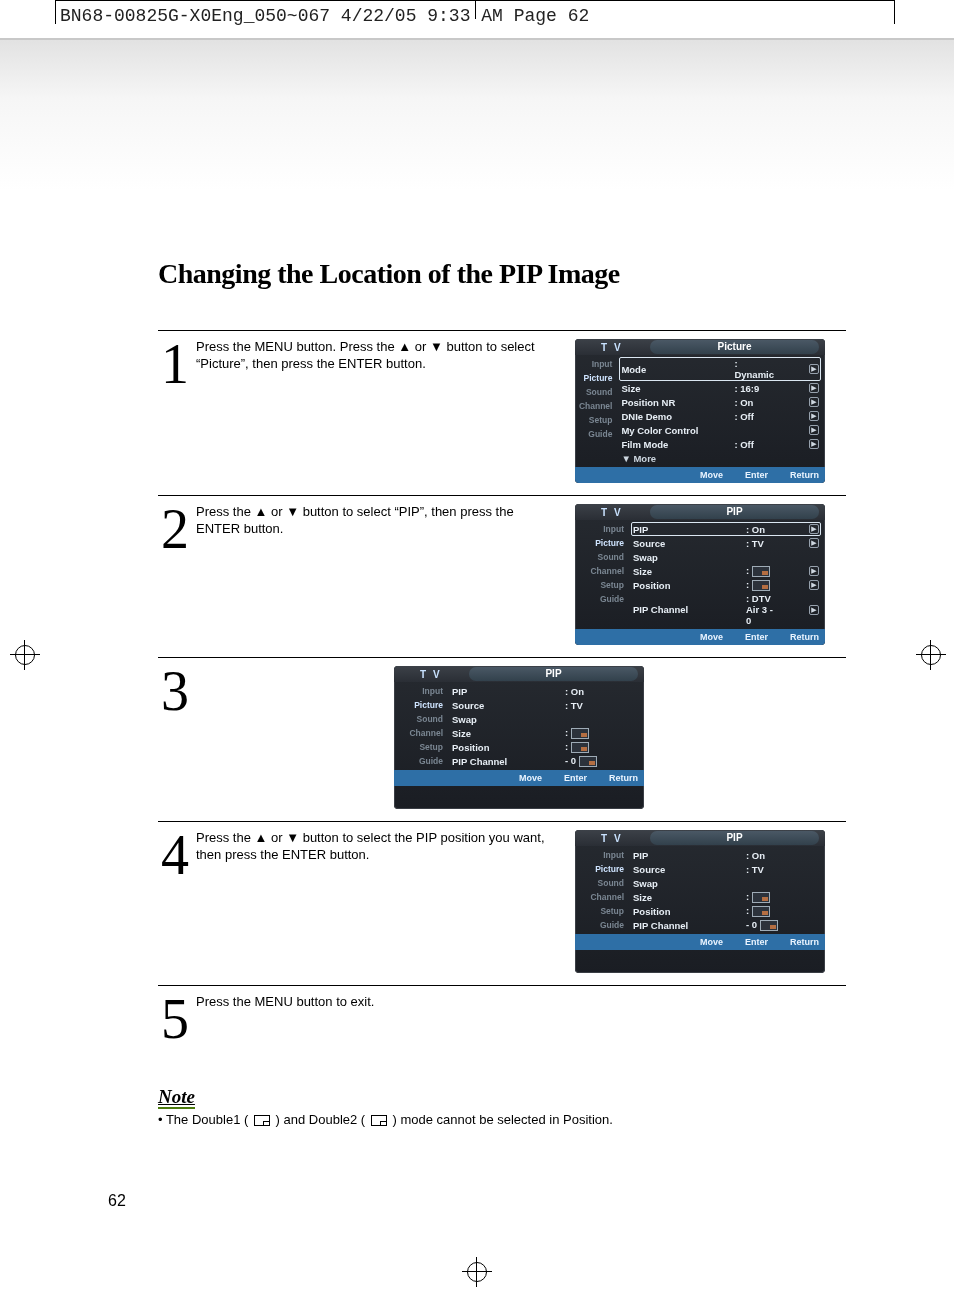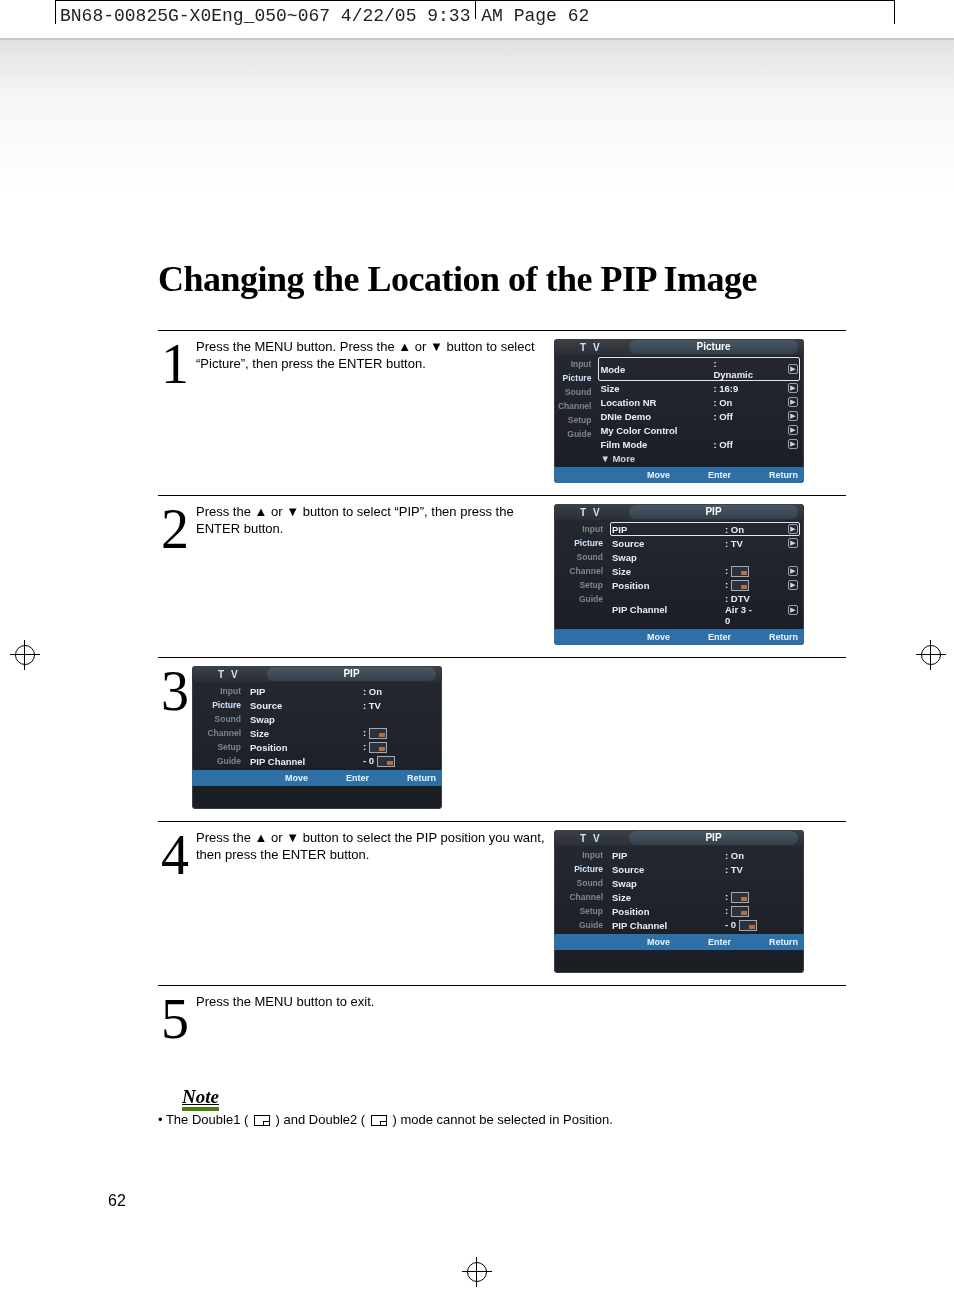--- a/index.html
+++ b/index.html
@@ -44,7 +44,7 @@
     position: absolute;
     top: 258px; left: 158px;
     font-family: "Times New Roman", serif;
-    font-size: 36px;
+    font-size: 28px;
     letter-spacing: -0.5px;
   }
   .content {

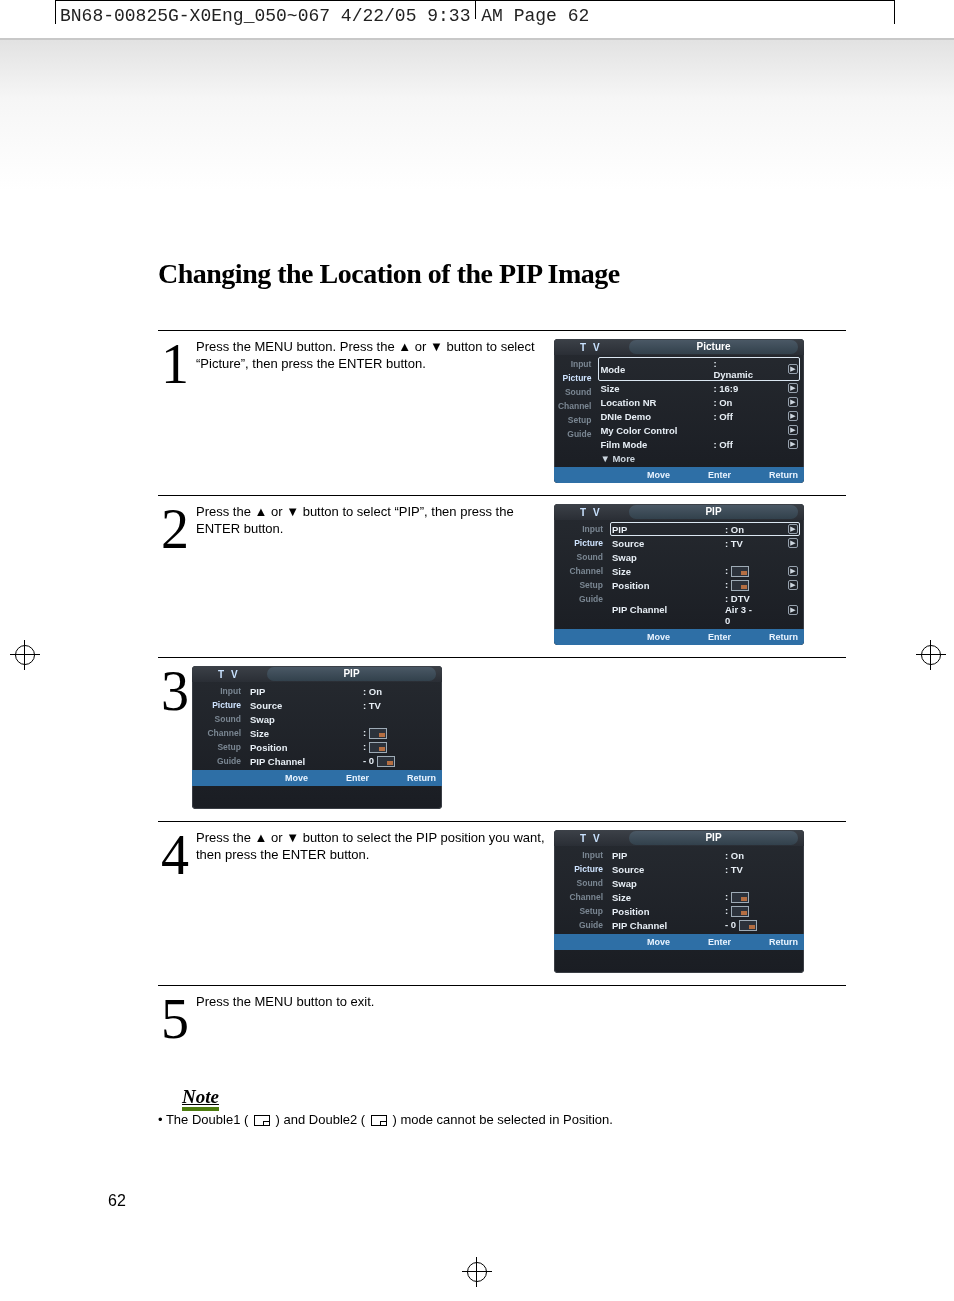--- a/index.html
+++ b/index.html
@@ -75,7 +75,7 @@
   .step-screen {
     flex: 1;
     display: flex;
-    justify-content: flex-start;
+    justify-content: center;
   }
   .osd {
     width: 250px;

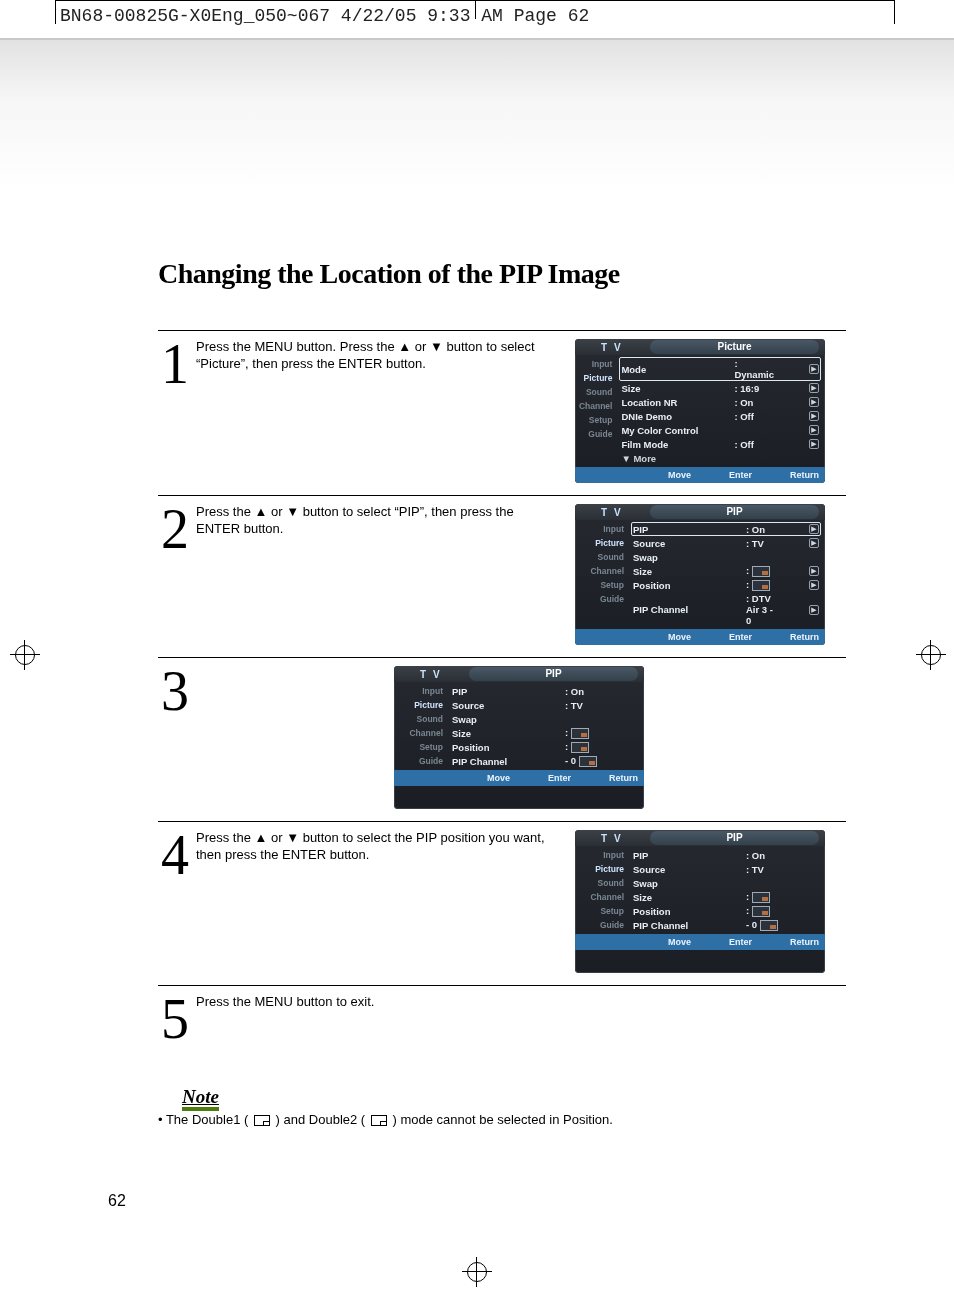--- a/index.html
+++ b/index.html
@@ -290,7 +290,7 @@
                 <div class="osd-arrow">▶</div>
               </div>
               <div class="osd-row">
-                <div class="osd-label">Location NR</div>
+                <div class="osd-label">Position NR</div>
                 <div class="osd-val">: On</div>
                 <div class="osd-arrow">▶</div>
               </div>

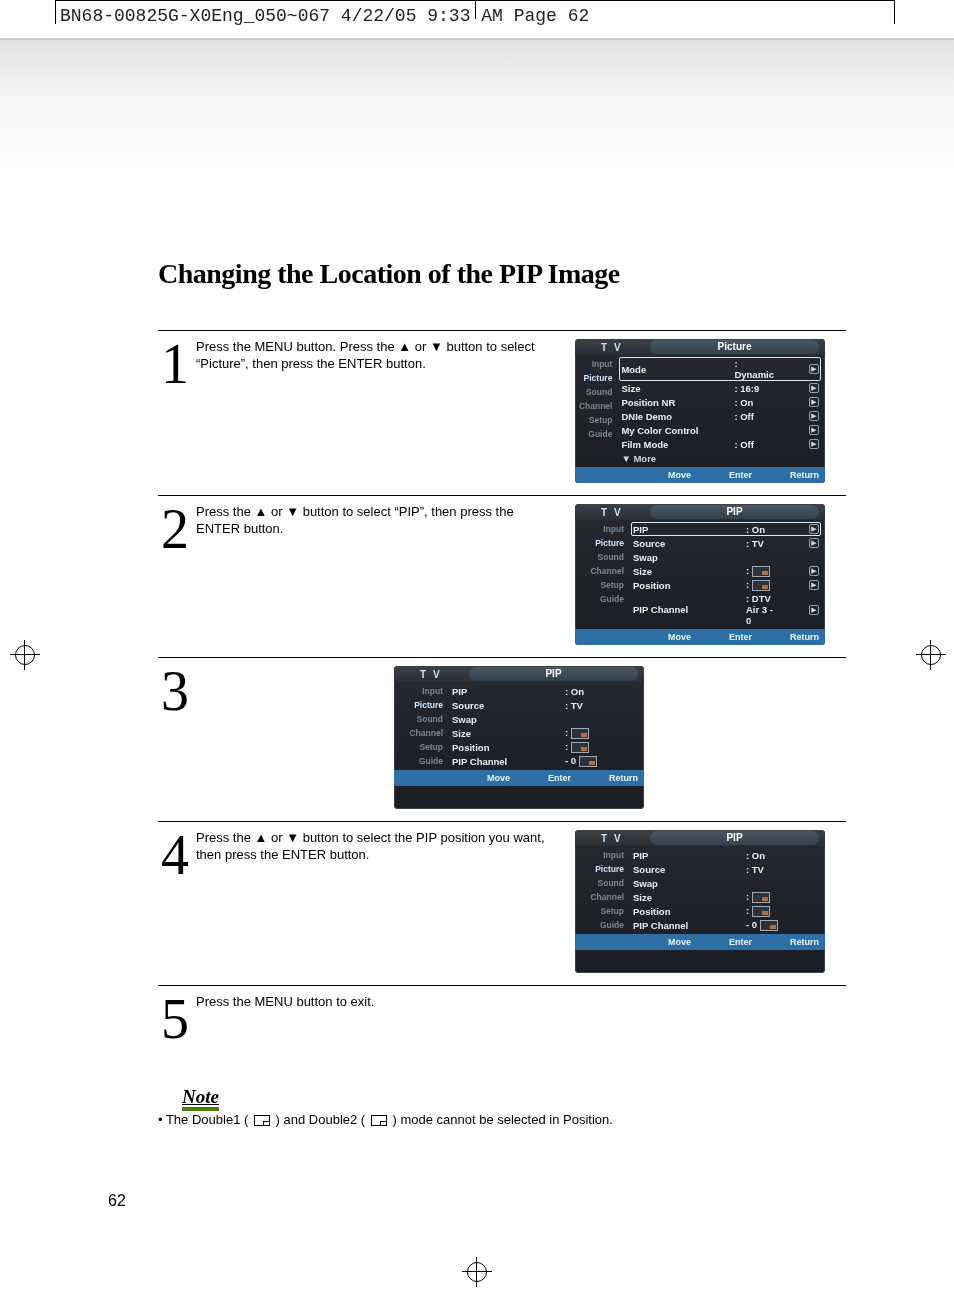--- a/index.html
+++ b/index.html
@@ -159,7 +159,7 @@
     display: flex;
     justify-content: flex-end;
     align-items: center;
-    gap: 38px;
+    gap: 22px;
     padding-right: 6px;
     font-size: 9px;
     font-weight: bold;

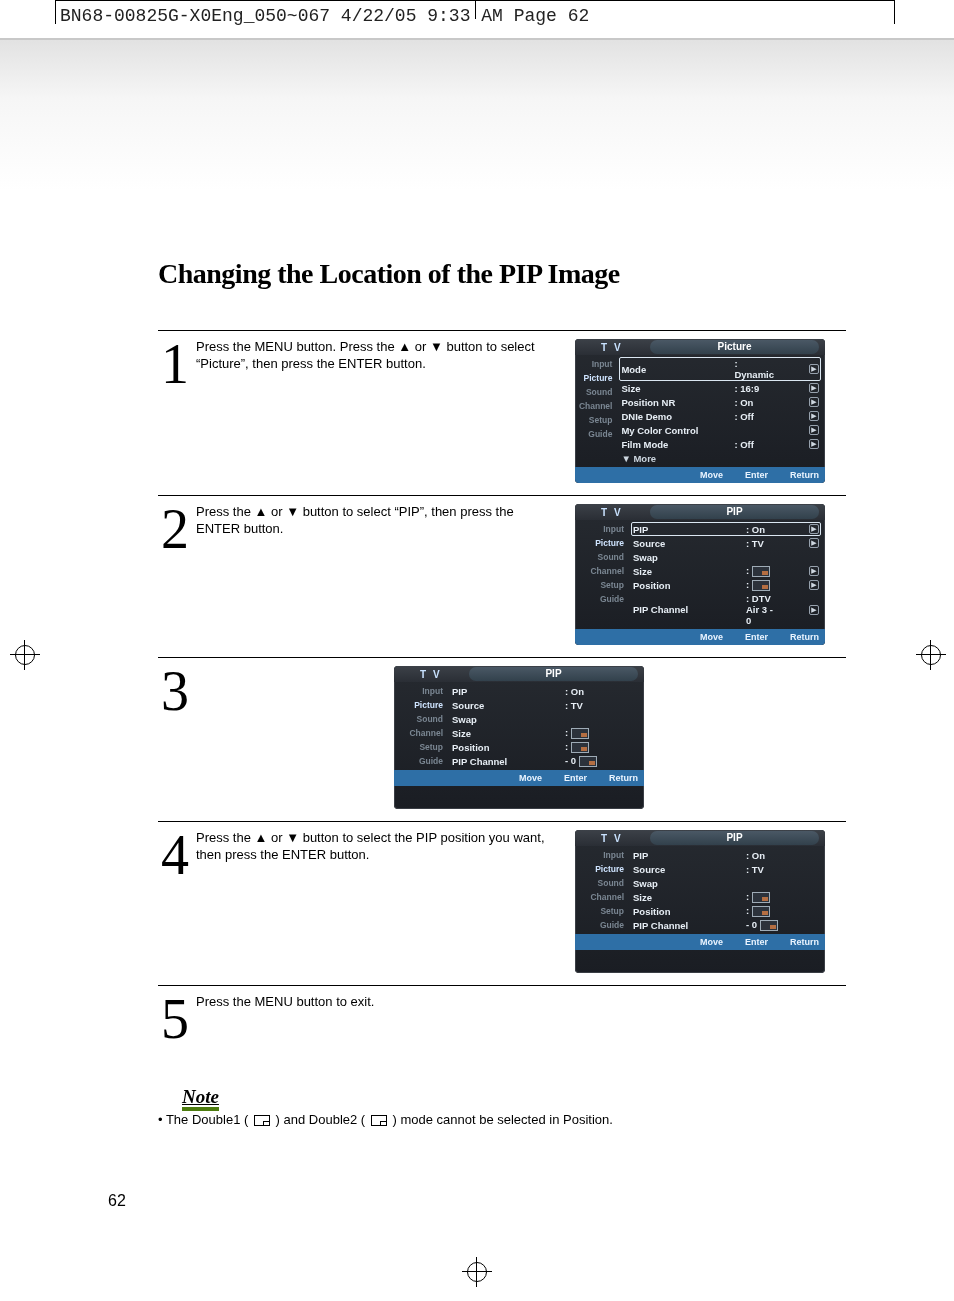--- a/index.html
+++ b/index.html
@@ -195,9 +195,8 @@
     font-weight: bold;
     font-size: 19px;
     text-decoration: underline;
-    border-bottom: 4px solid #4d7c0f;
+    border-bottom: 2px solid #4d7c0f;
     display: inline;
-    margin-left: 24px;
   }
   .note-text {
     font-size: 13px;

